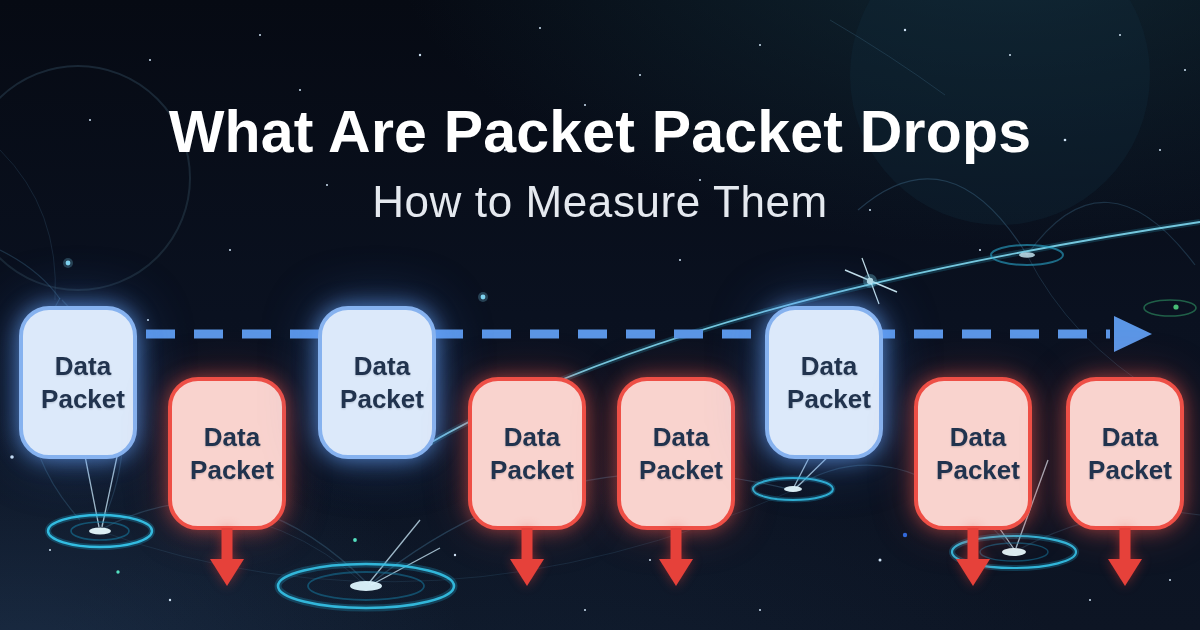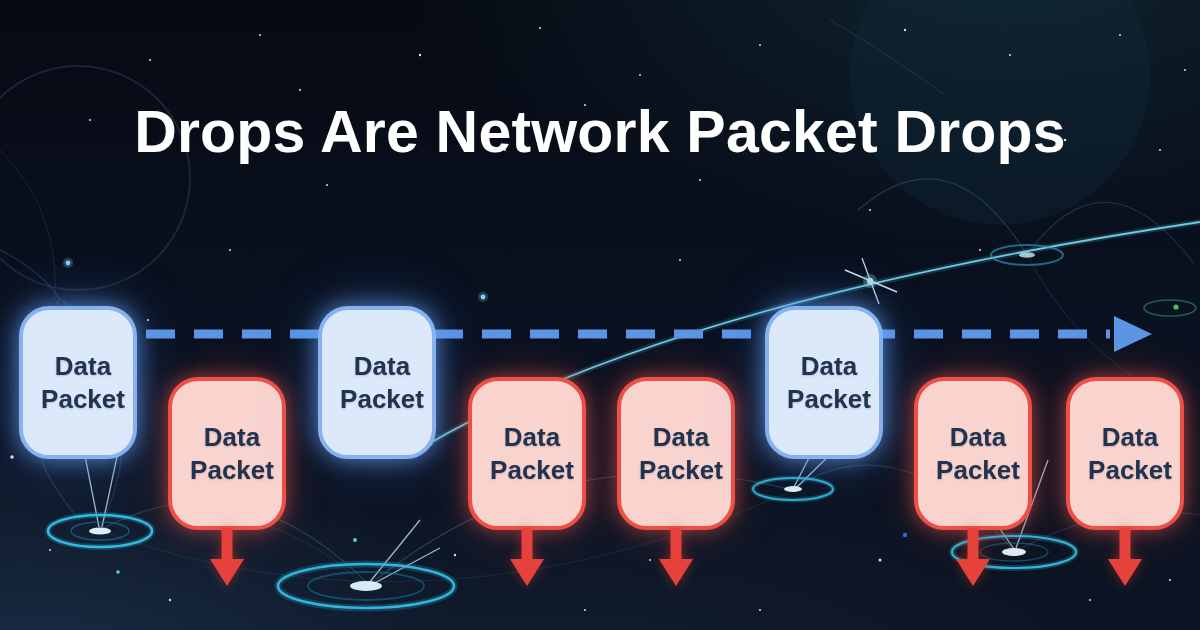--- a/index.html
+++ b/index.html
@@ -194,7 +194,7 @@
 </svg>
 
 <div class="header">
-  <h1 class="title">Drops Are Network Packet Drops</h1>
+  <h1 class="title">What Are Packet Packet Drops</h1>
 </div>
 
 <div class="packet p1" data-state="delivered">

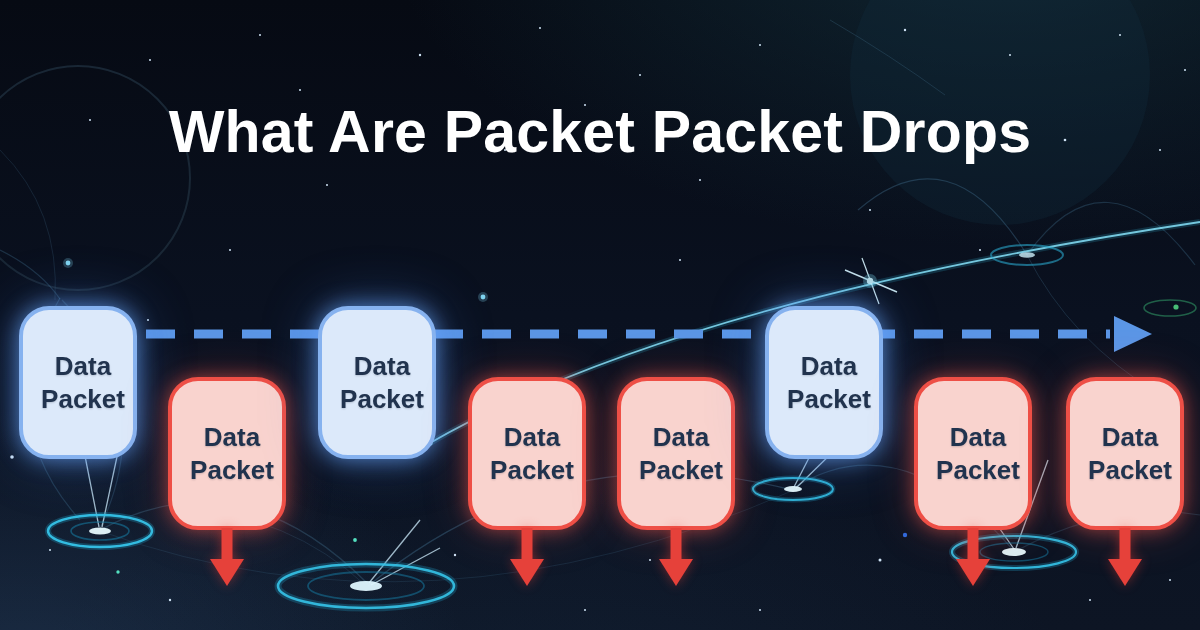--- a/index.html
+++ b/index.html
@@ -195,6 +195,7 @@
 
 <div class="header">
   <h1 class="title">What Are Packet Packet Drops</h1>
+  <div class="subtitle">How to Measure Them</div>
 </div>
 
 <div class="packet p1" data-state="delivered">

